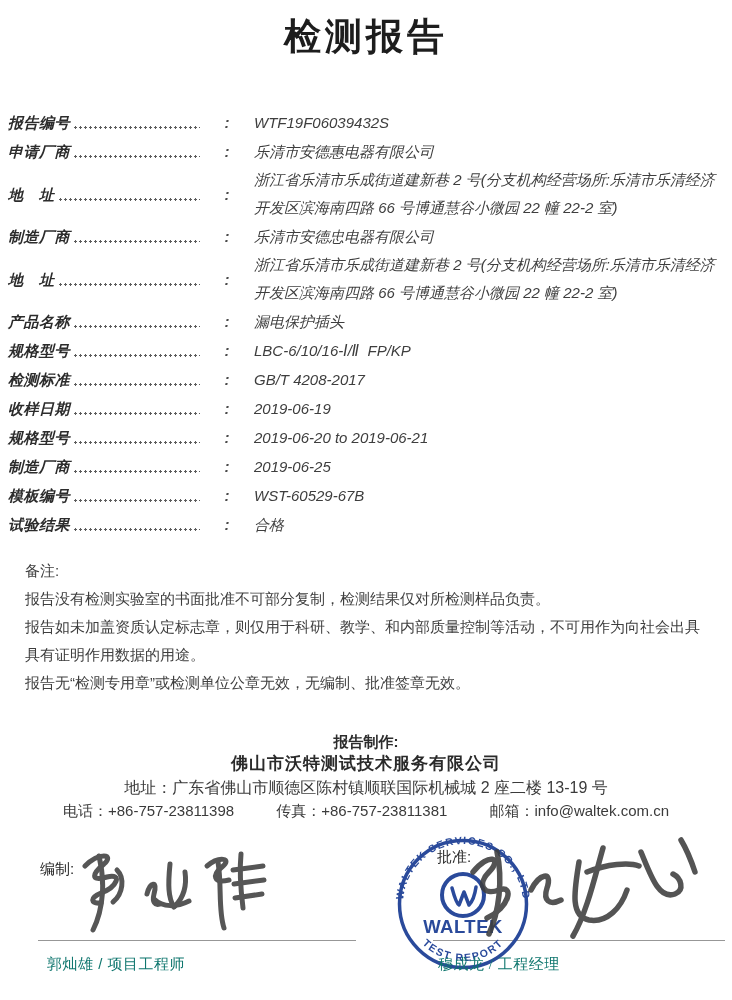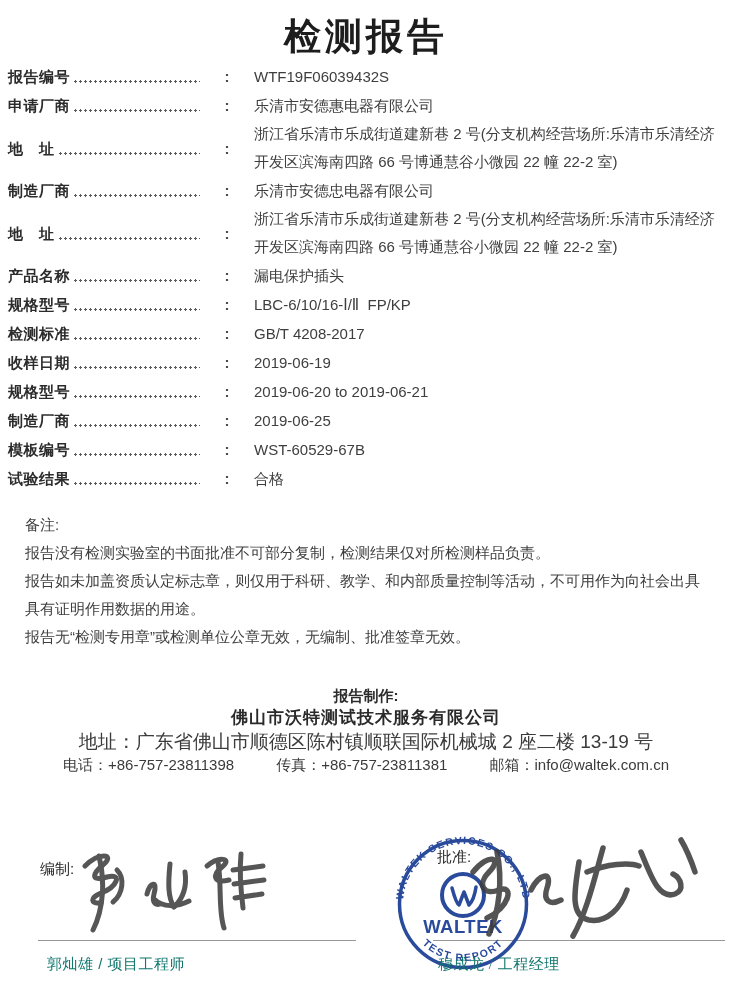--- a/index.html
+++ b/index.html
@@ -11,7 +11,7 @@
     margin:0;padding-top:12px;text-align:center;
     font-size:37px;font-weight:bold;letter-spacing:4px;color:#1d1d1d;
   }
-  .fields{padding:0 8px;}
+  .fields{margin-top:46px;padding:0 8px;font-style:italic;}
   .row{display:flex;align-items:center;min-height:29px;font-size:15px;}
   .label-cell{width:192px;flex:none;display:flex;align-items:flex-end;}
   .flabel{font-weight:bold;color:#2c2c2c;white-space:nowrap;line-height:29px;letter-spacing:.5px;}

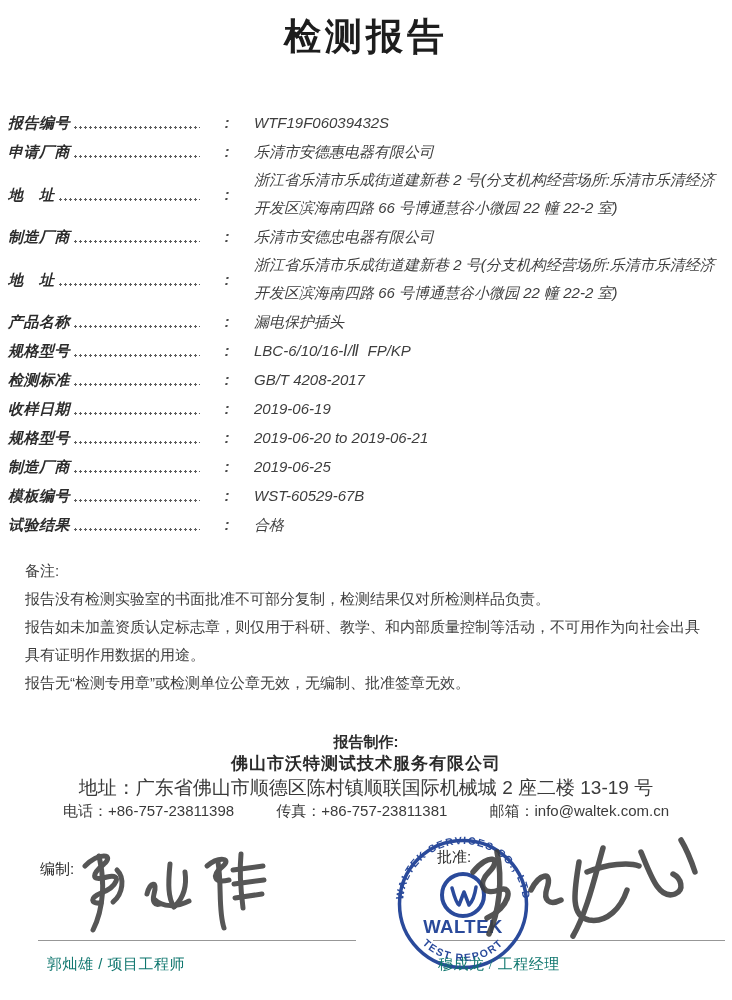--- a/index.html
+++ b/index.html
@@ -27,7 +27,7 @@
   .maker{margin-top:34px;text-align:center;color:#3b3b3b;}
   .maker-heading{font-size:15px;font-weight:bold;line-height:21px;color:#2c2c2c;}
   .maker-company{font-size:17px;font-weight:bold;line-height:24px;letter-spacing:1px;color:#2a2a2a;}
-  .maker-address{font-size:19px;line-height:23px;}
+  .maker-address{font-size:16px;line-height:23px;}
   .maker-contacts{font-size:15px;line-height:23px;}
   .maker-contacts span{margin:0 19px;}
   .sig-section{position:absolute;left:0;top:828px;width:732px;height:172px;}

